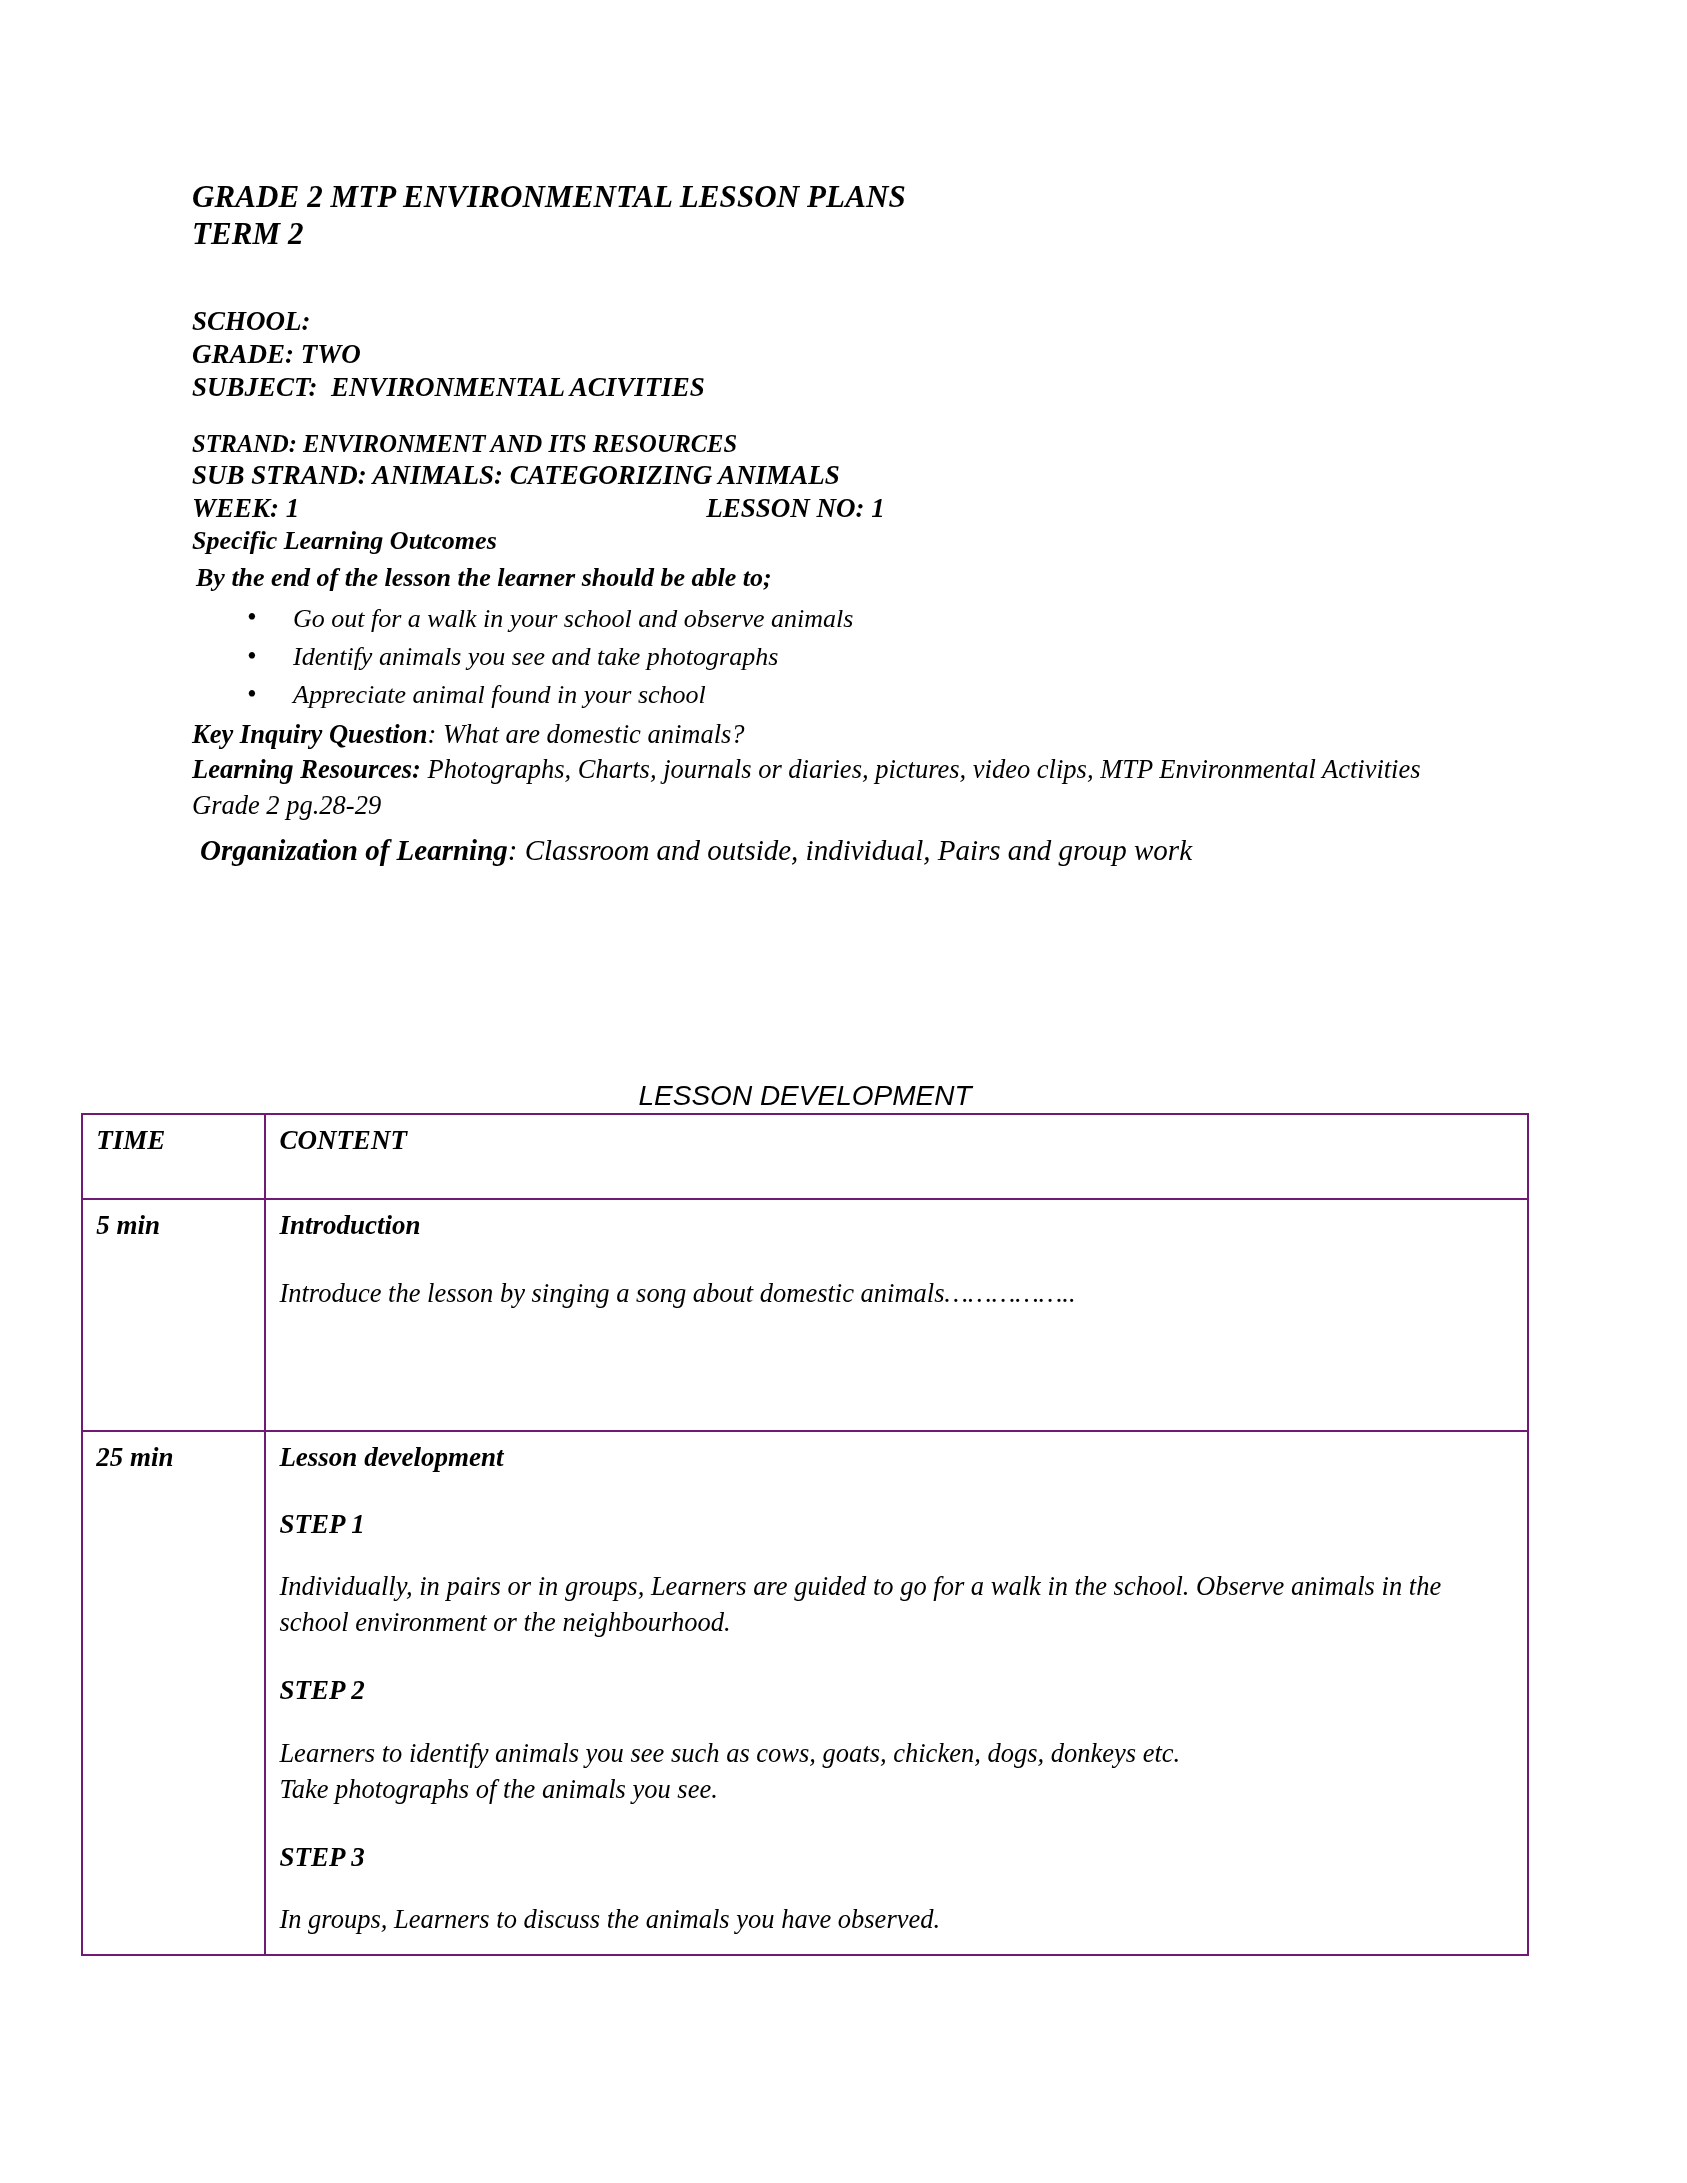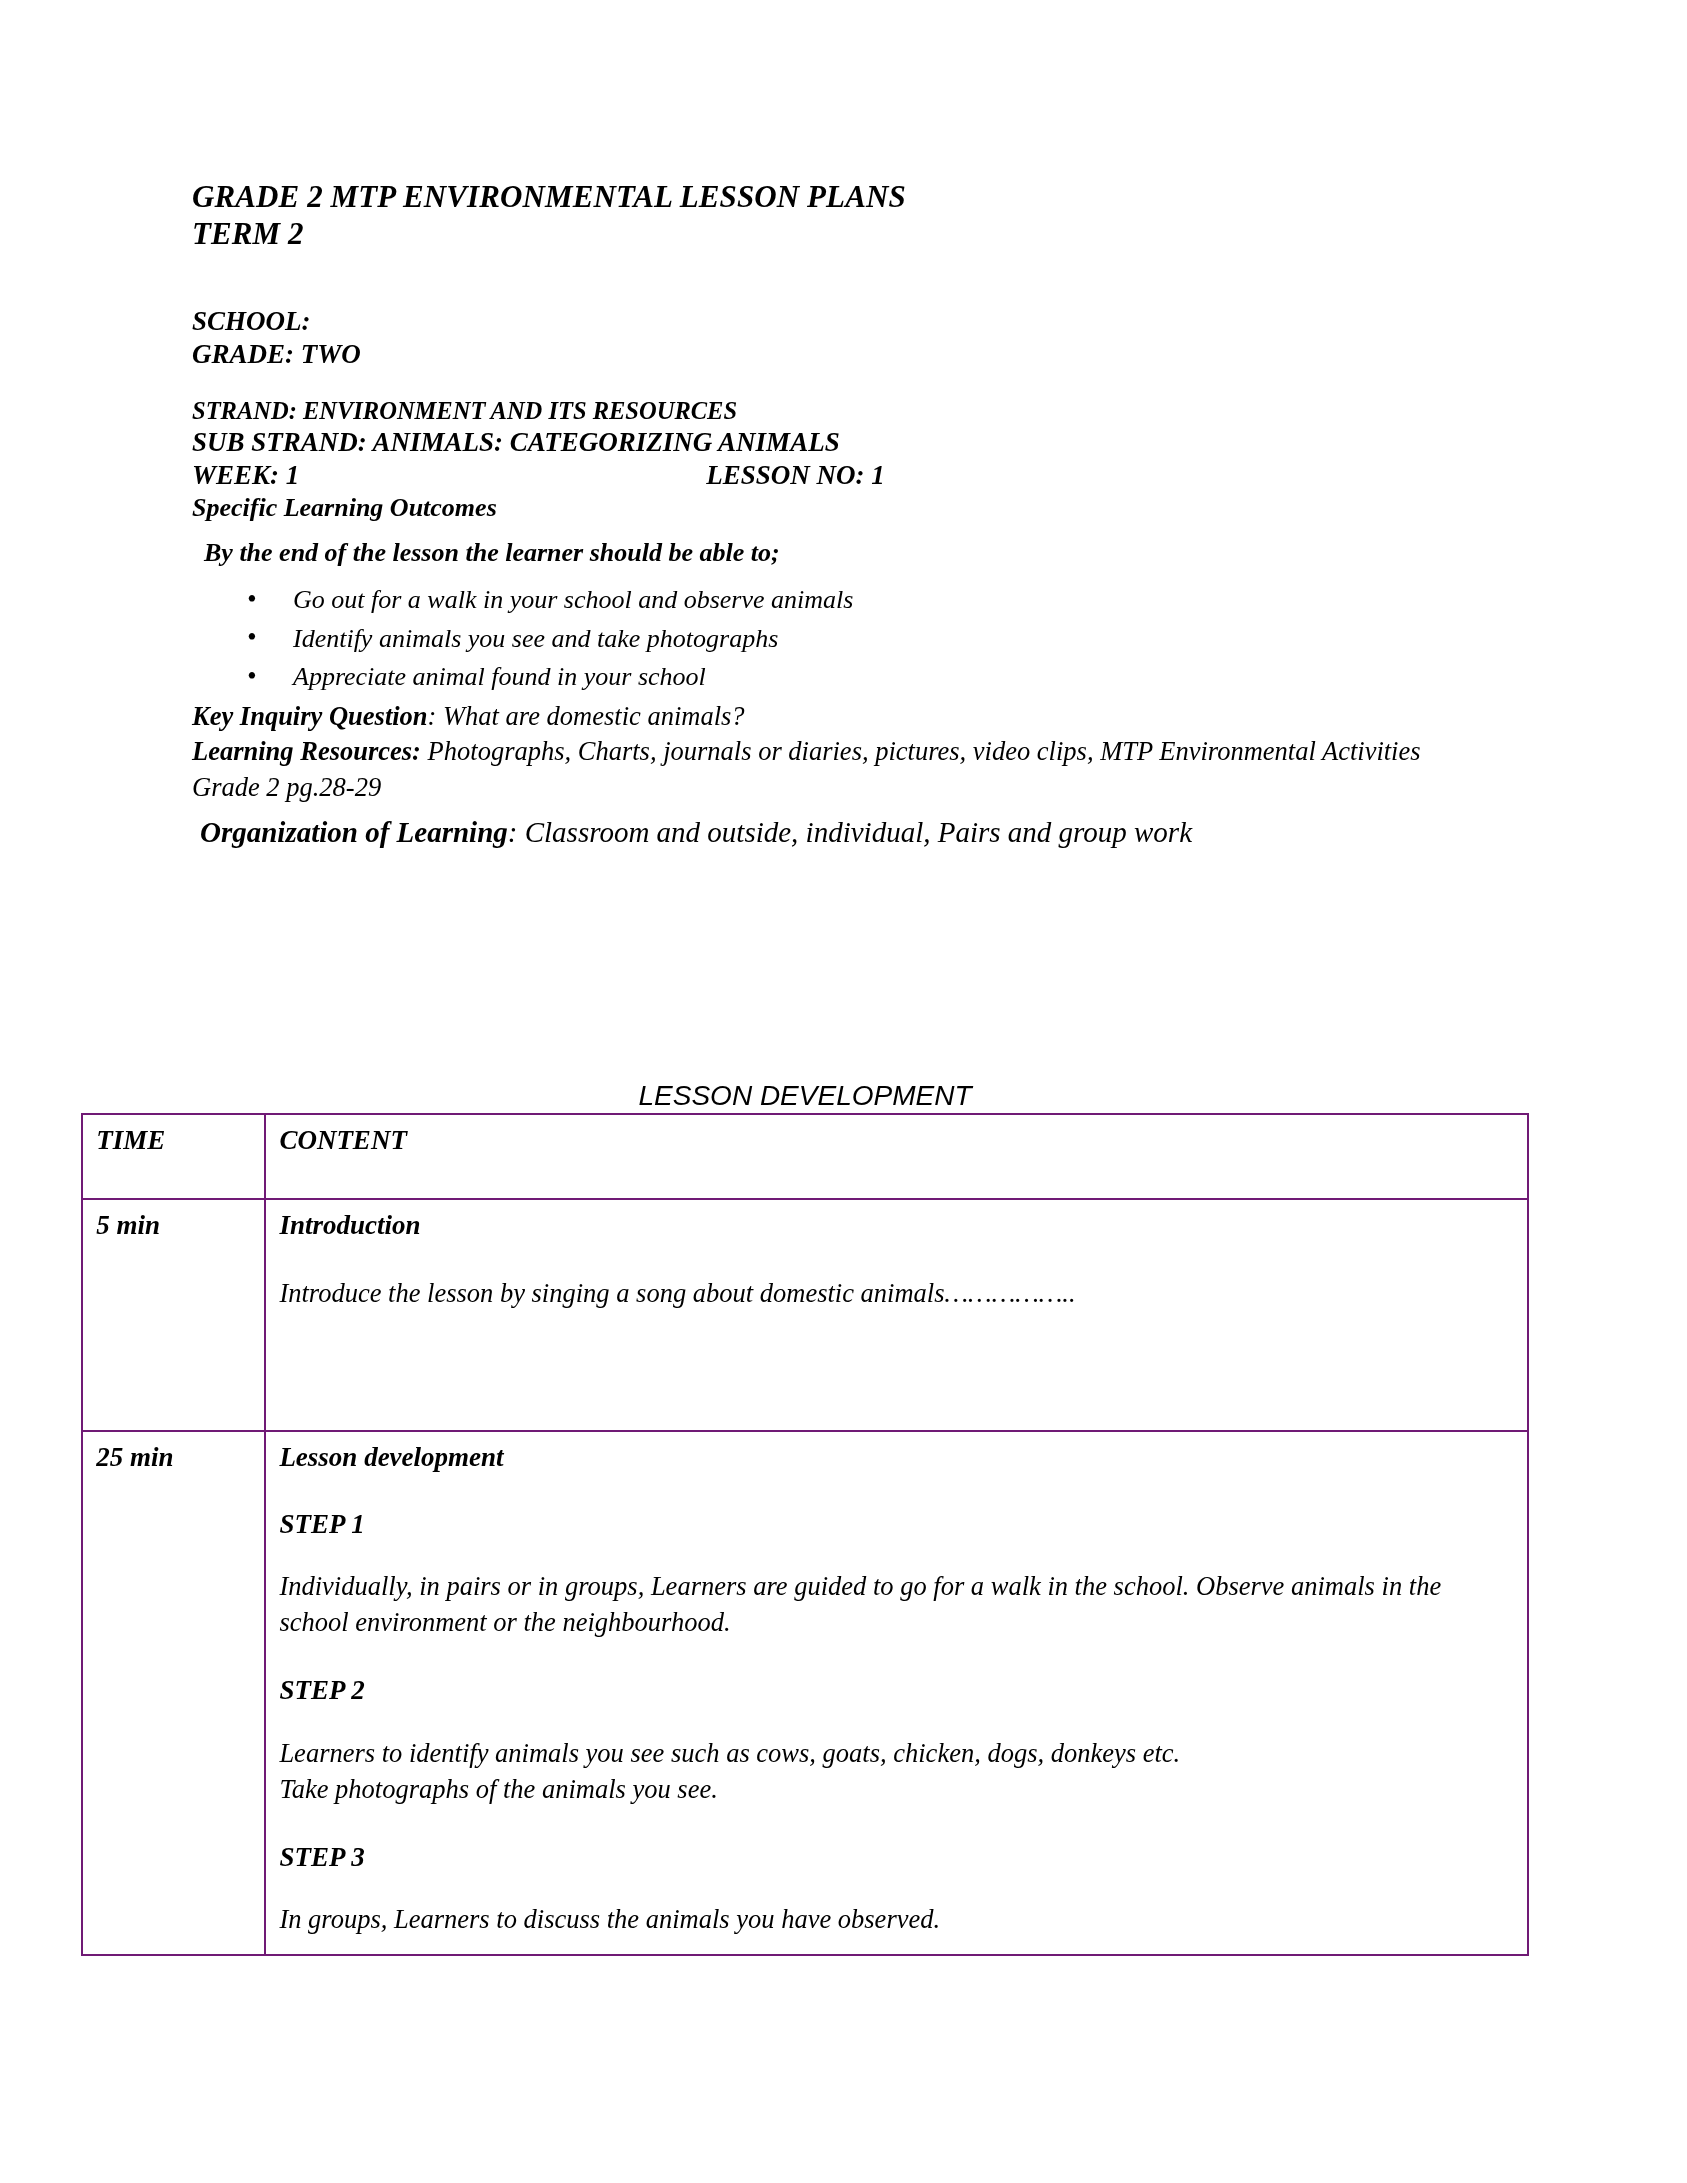--- a/index.html
+++ b/index.html
@@ -212,6 +212,7 @@
 
     <p class="meta-line">SCHOOL:</p>
     <p class="meta-line">GRADE: TWO</p>
+    <p class="meta-line">SUBJECT:  ENVIRONMENTAL ACIVITIES</p>
 
     <div class="gap-2"></div>
 

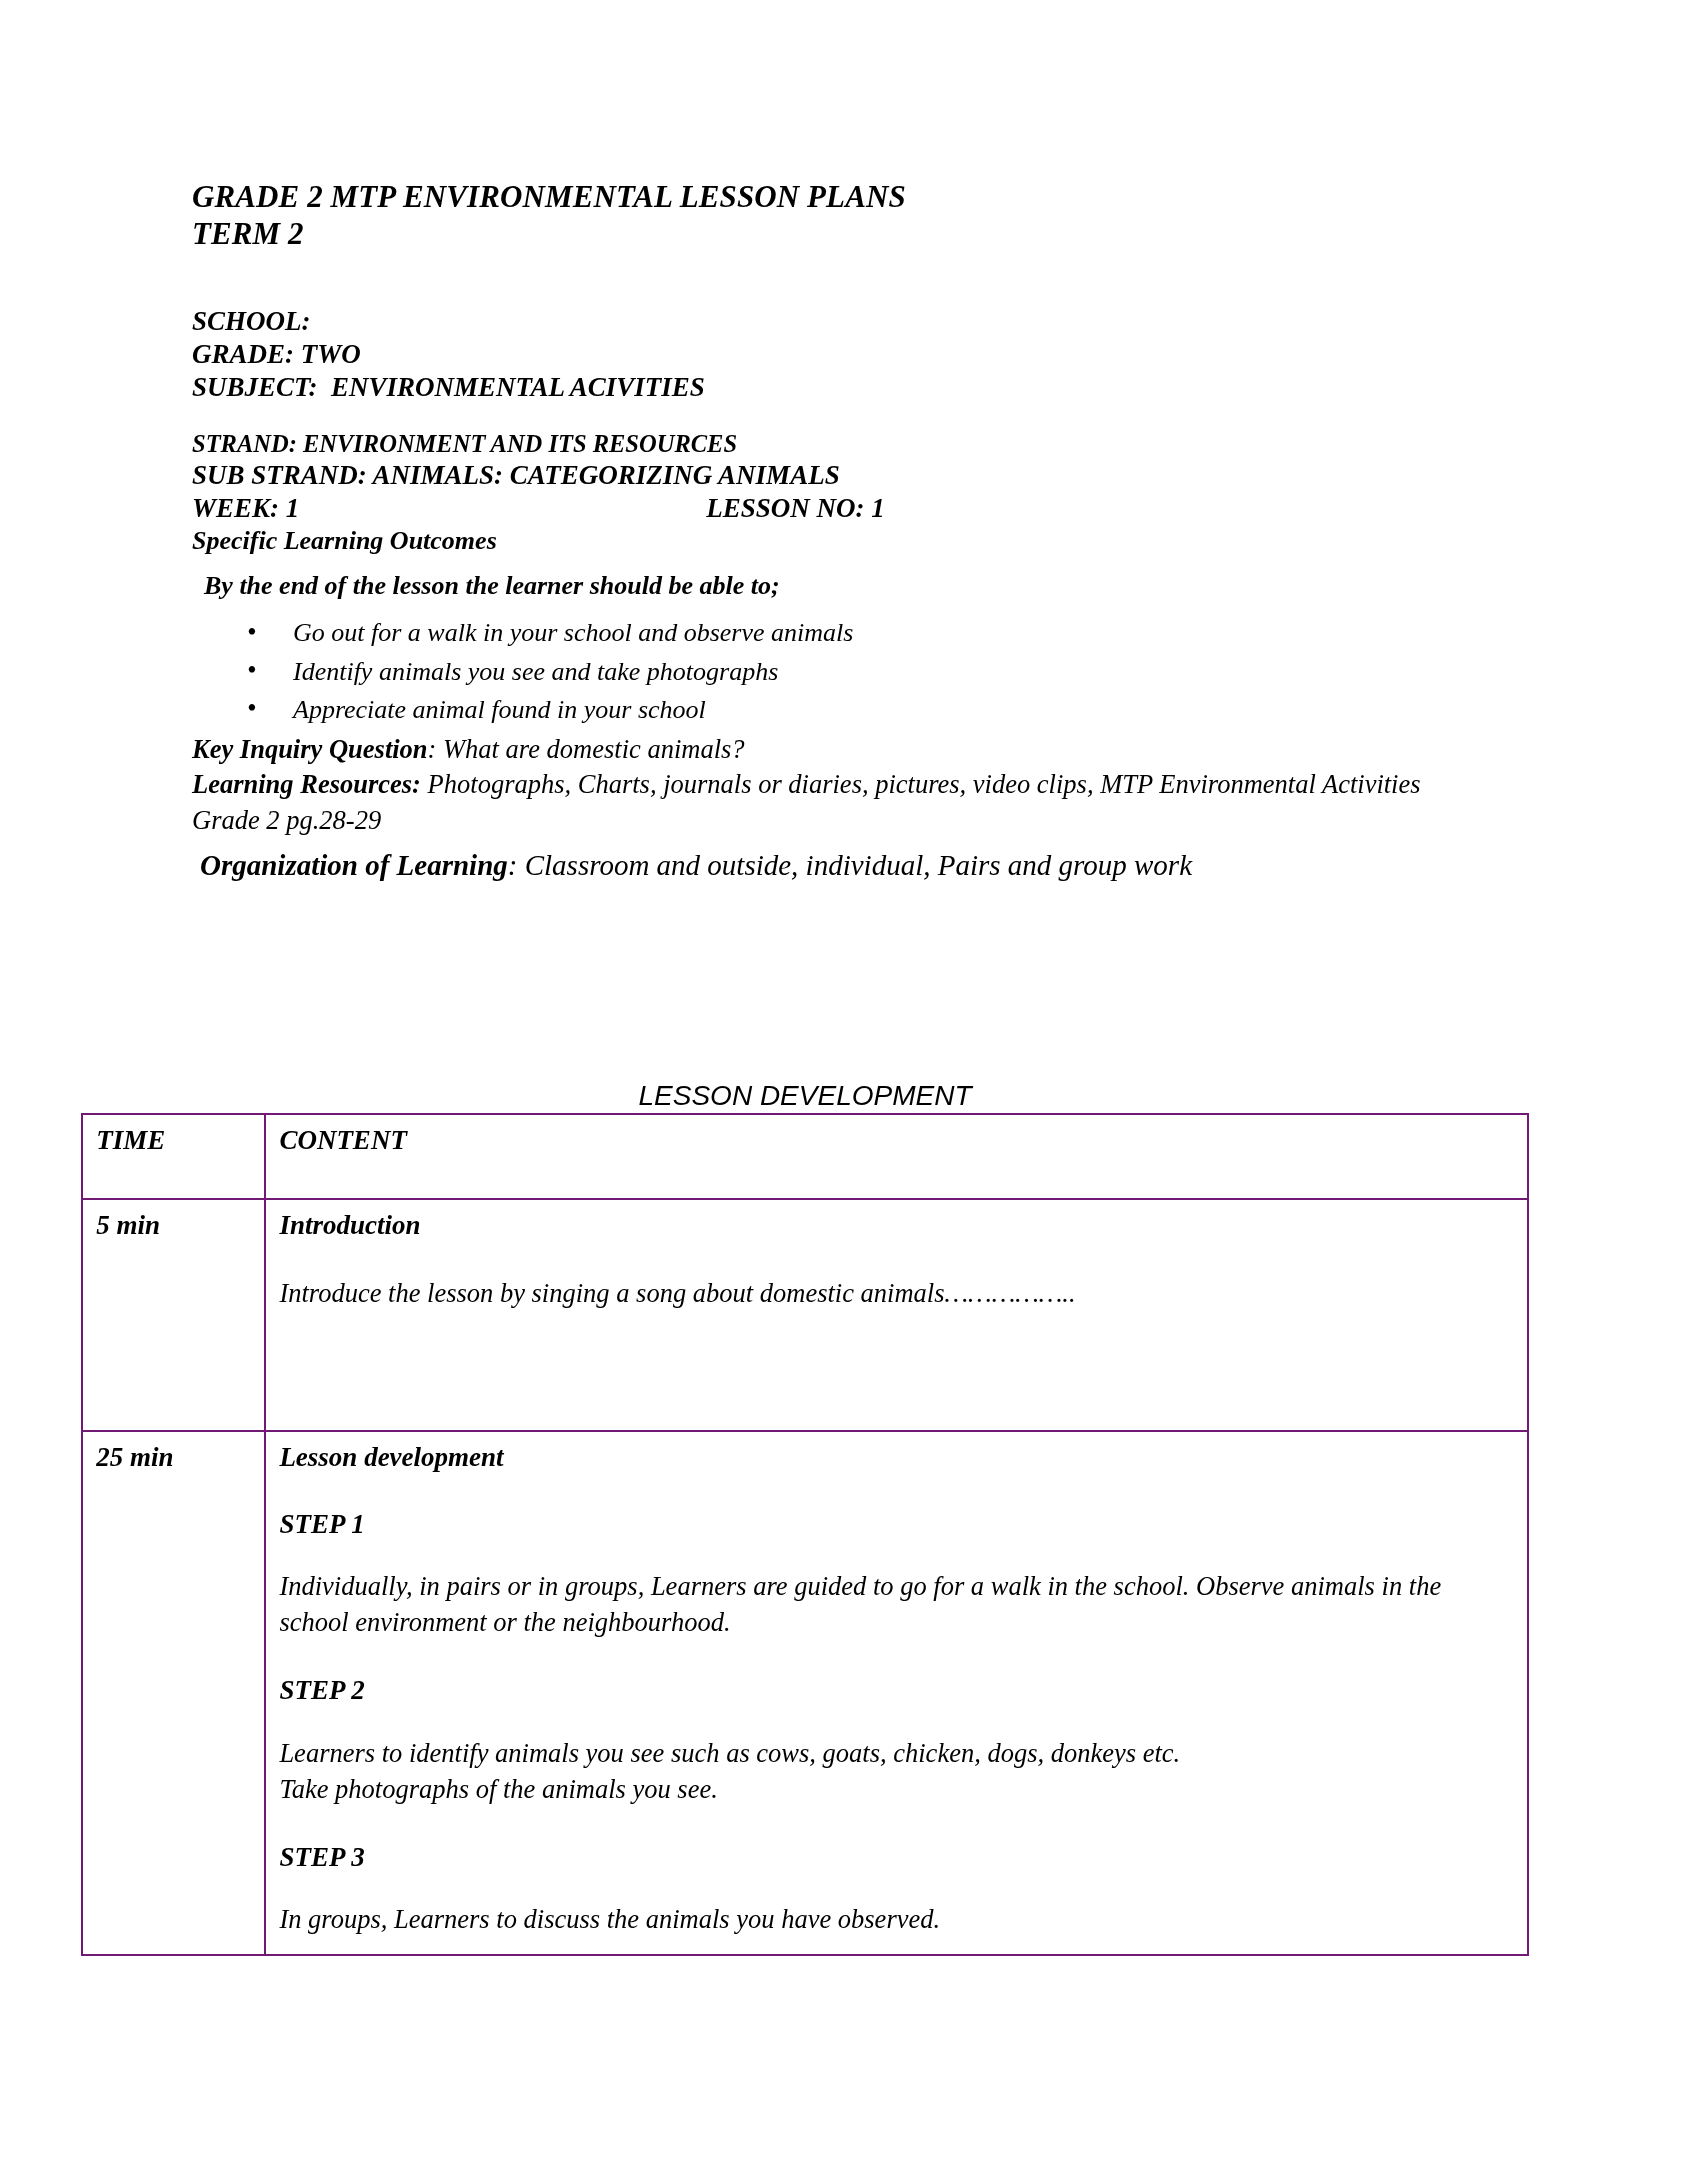--- a/index.html
+++ b/index.html
@@ -91,7 +91,7 @@
     font-size: 26px;
     font-weight: bold;
     line-height: 1.26;
-    margin: 12px;
+    margin: 4px;
   }
 
   ul.outcomes {

